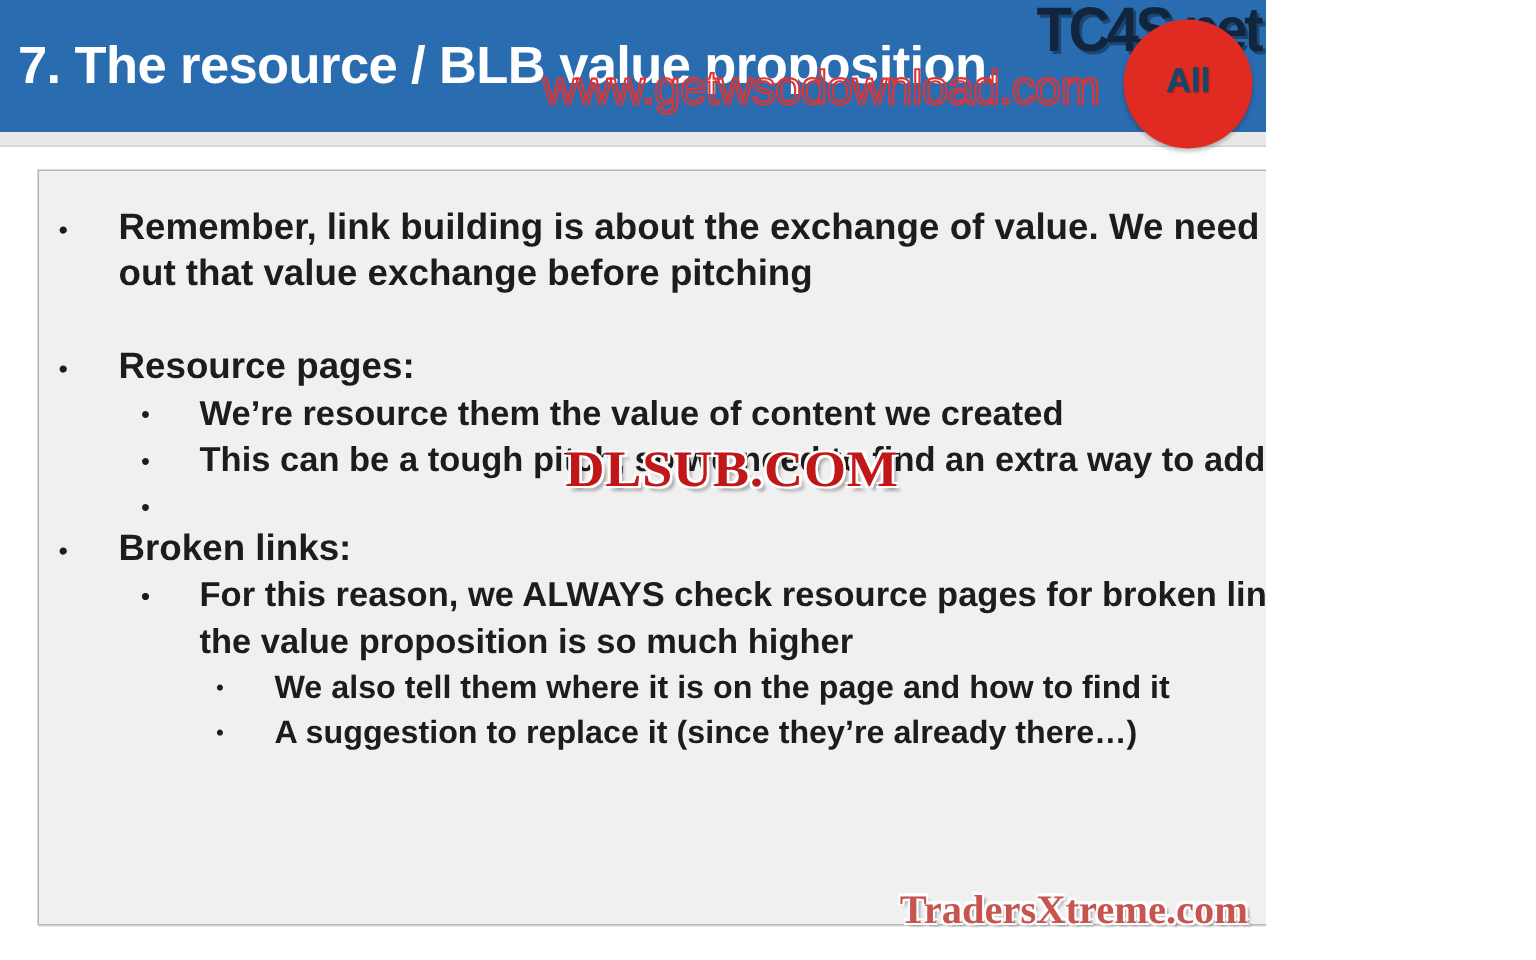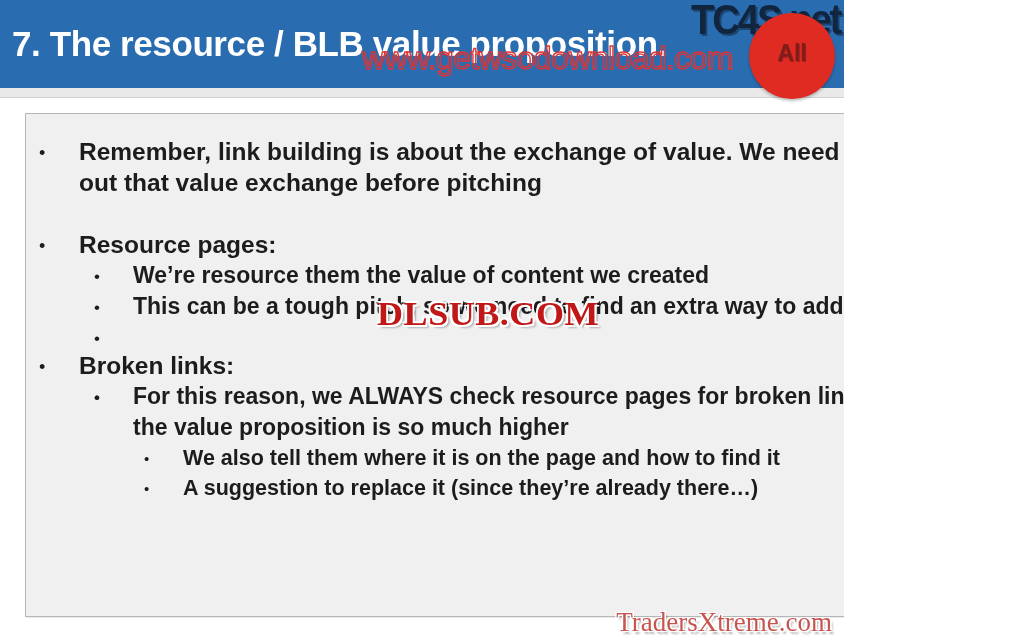--- a/index.html
+++ b/index.html
@@ -104,7 +104,7 @@
     top: 40px;
     width: 86px;
     text-align: center;
-    color: #7f1d1d;
+    color: #0c4a6e;
     font-size: 23px;
     font-weight: bold;
     z-index: 9;

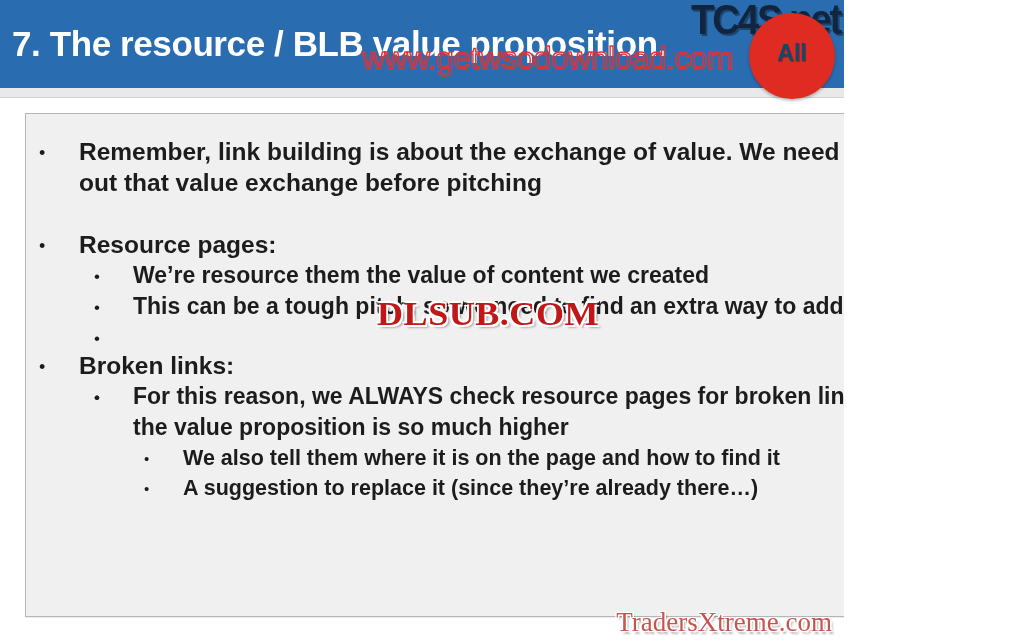--- a/index.html
+++ b/index.html
@@ -198,9 +198,9 @@
   #watermark-traders {
     position: absolute;
     right: 12px;
-    bottom: 2px;
+    bottom: 18px;
     font-size: 27px;
-    font-weight: normal;
+    font-weight: bold;
     color: #c8544f;
     font-family: "Liberation Serif", serif;
     letter-spacing: 0px;

